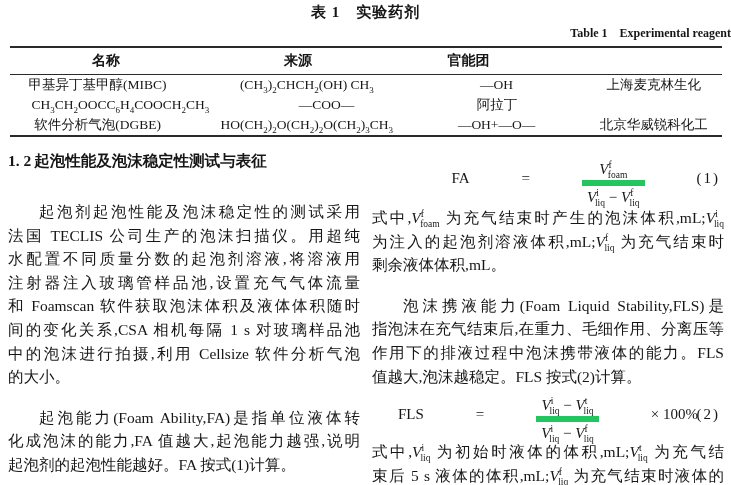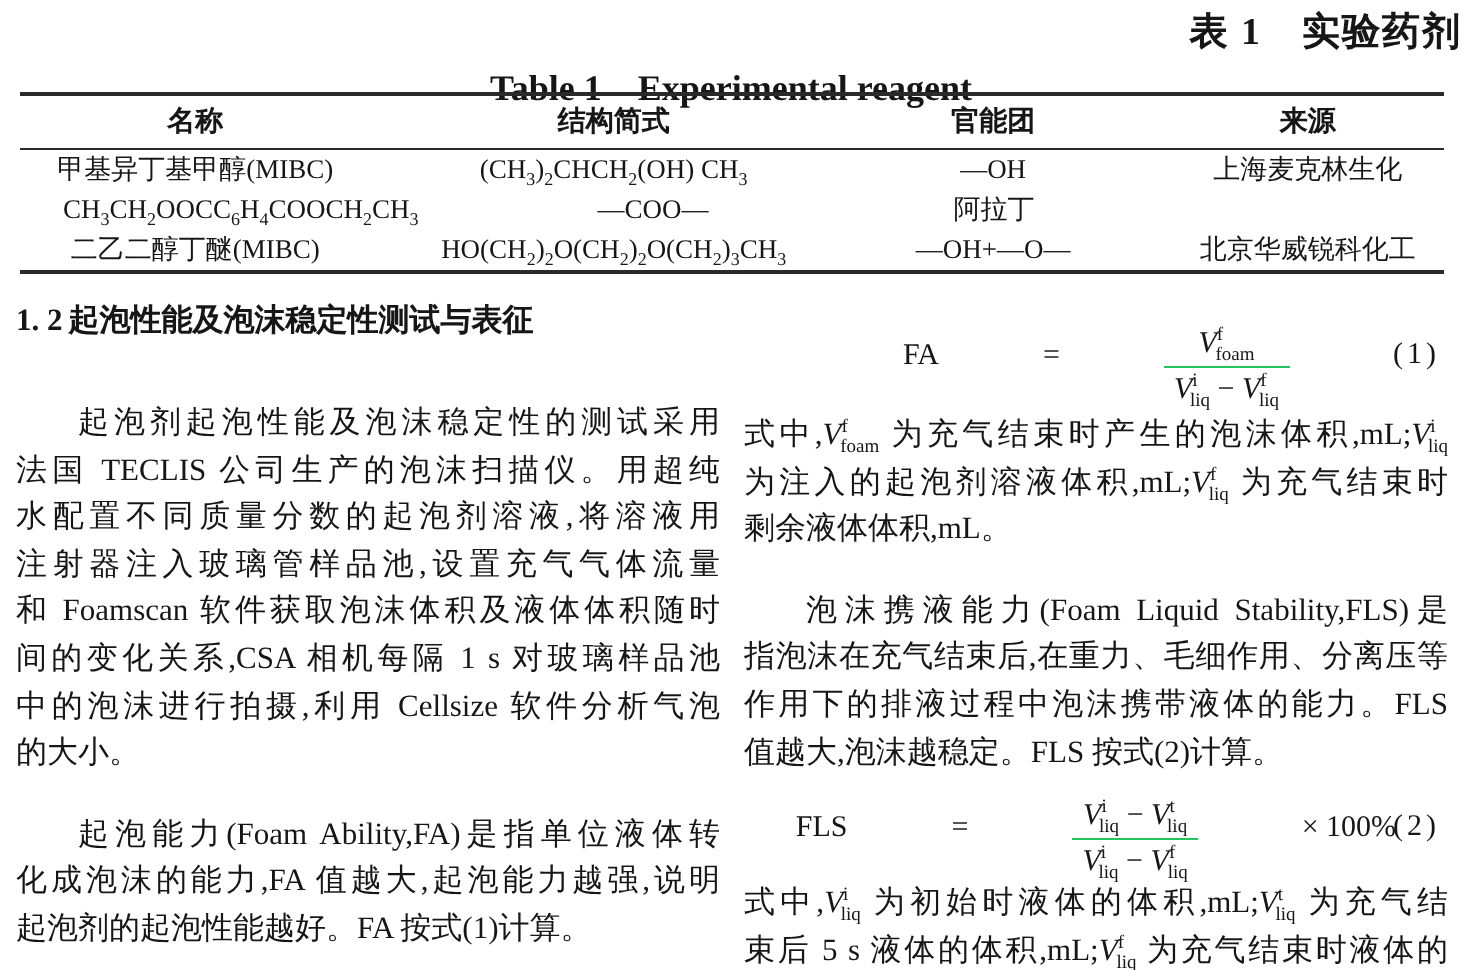--- a/index.html
+++ b/index.html
@@ -10,7 +10,7 @@
   }
   
   .tbl-titles{position:absolute;top:3px;left:0;width:731px;text-align:center;font-weight:bold;}
-  .tbl-title-cn{font-size:19px;letter-spacing:1px;text-align:right;}
+  .tbl-title-cn{font-size:15px;letter-spacing:1px;}
   .tbl-title-en{font-size:18px;margin-top:3px;}
   .rtable{
     position:absolute;left:10px;top:46px;width:712px;

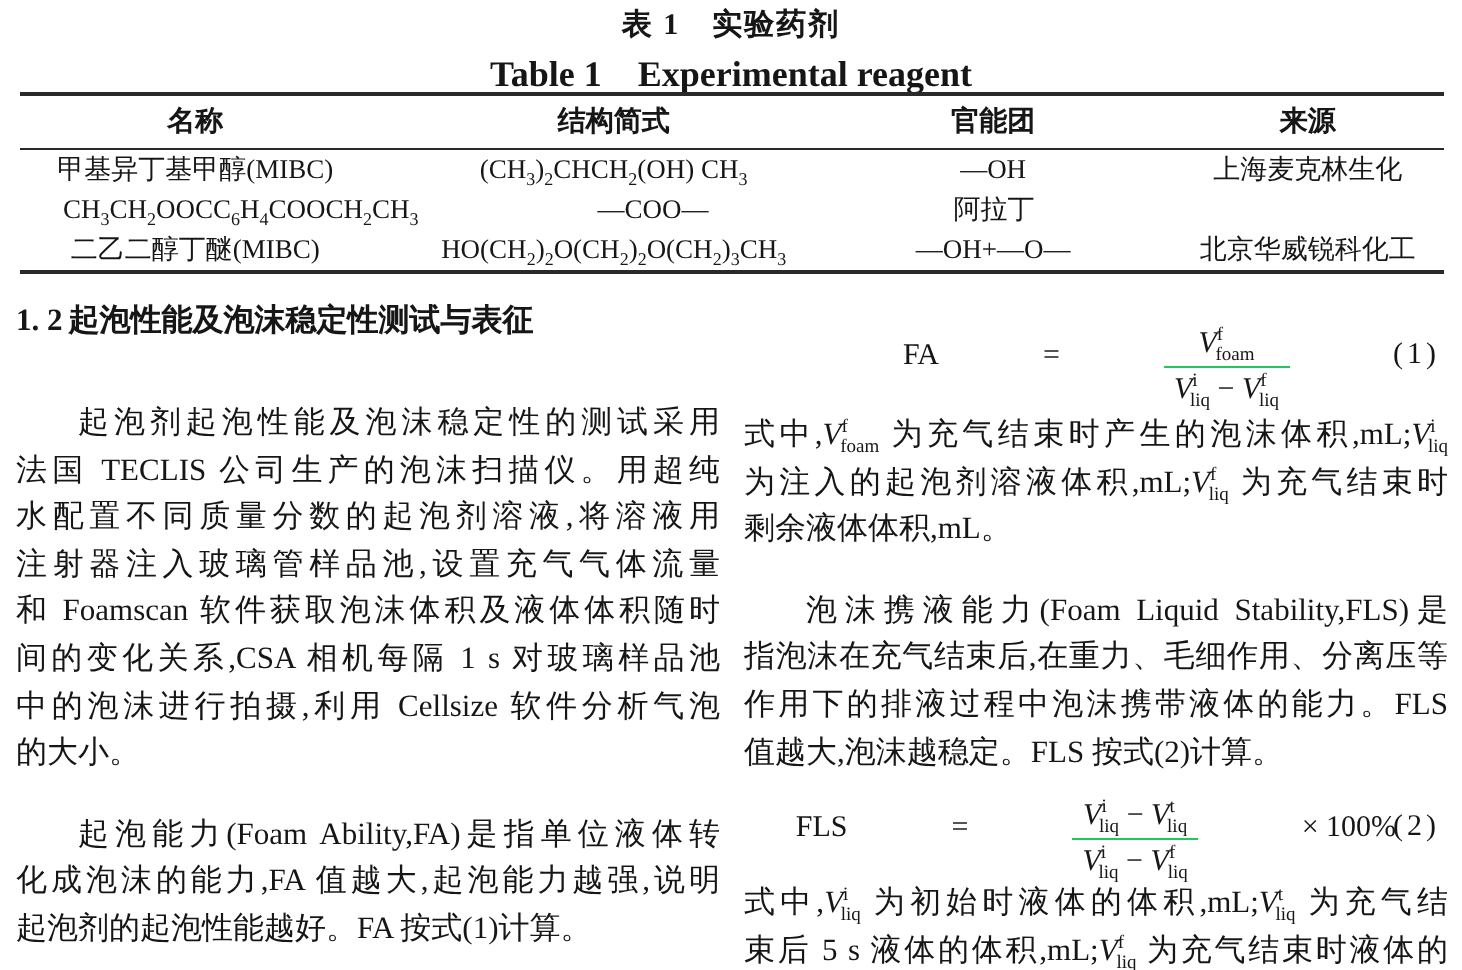--- a/index.html
+++ b/index.html
@@ -11,7 +11,7 @@
   
   .tbl-titles{position:absolute;top:3px;left:0;width:731px;text-align:center;font-weight:bold;}
   .tbl-title-cn{font-size:15px;letter-spacing:1px;}
-  .tbl-title-en{font-size:18px;margin-top:3px;}
+  .tbl-title-en{font-size:12px;margin-top:3px;text-align:right;}
   .rtable{
     position:absolute;left:10px;top:46px;width:712px;
     border-top:2px solid #2a2a2a;border-bottom:2px solid #2a2a2a;

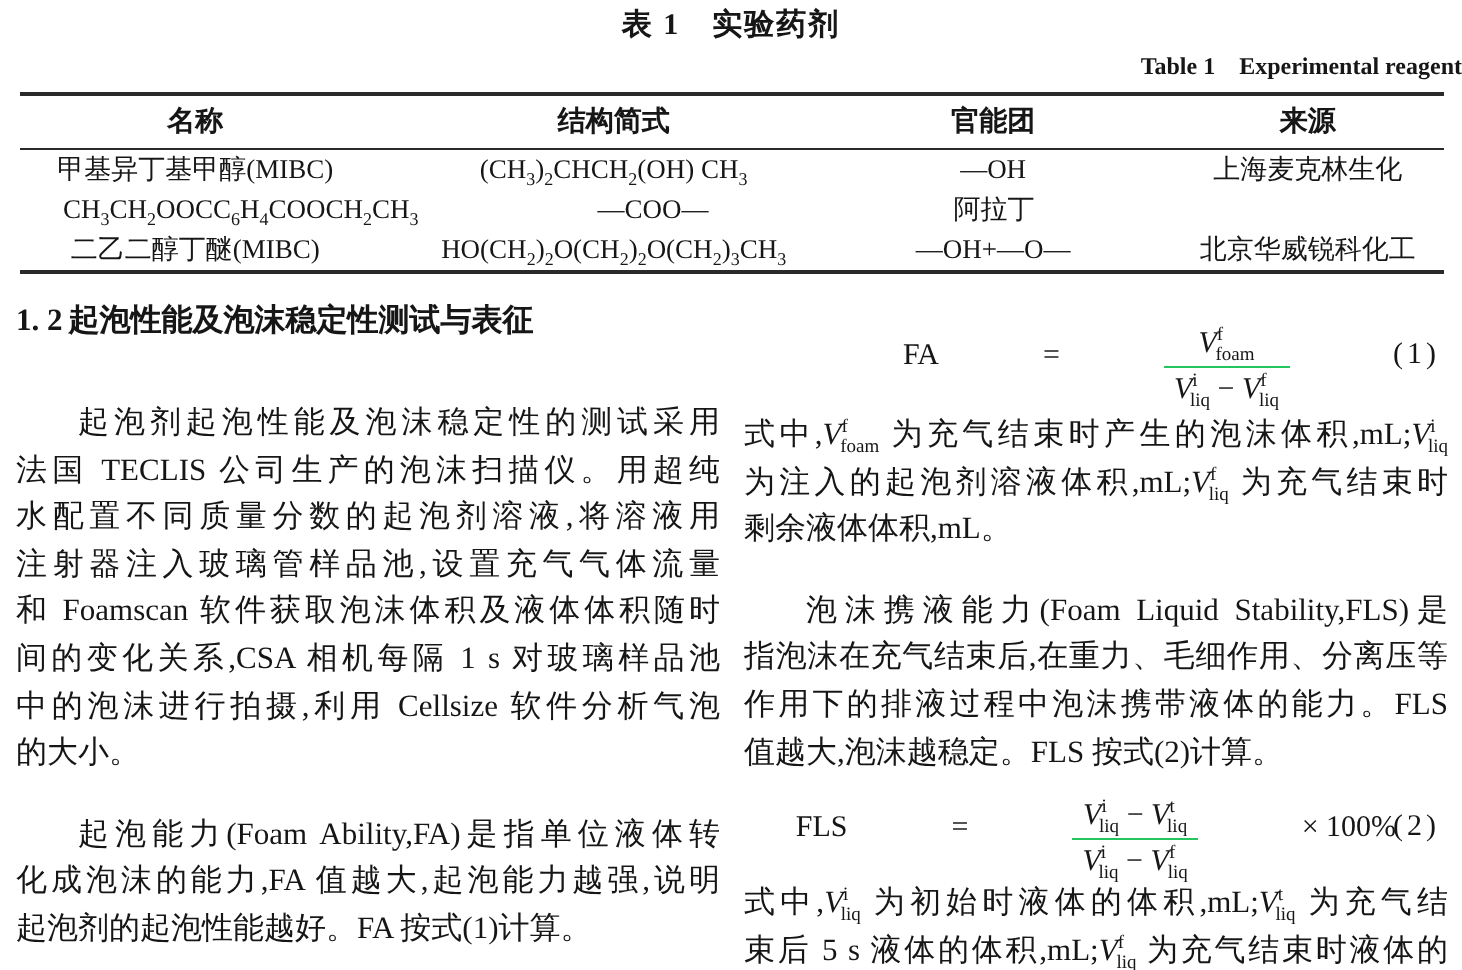--- a/index.html
+++ b/index.html
@@ -57,7 +57,6 @@
   <div class="rtable">
     <div class="trow head">
       <div class="tcell c1">名称</div>
-      <div class="tcell c2">结构简式</div>
       <div class="tcell c3">官能团</div>
       <div class="tcell c4">来源</div>
     </div>

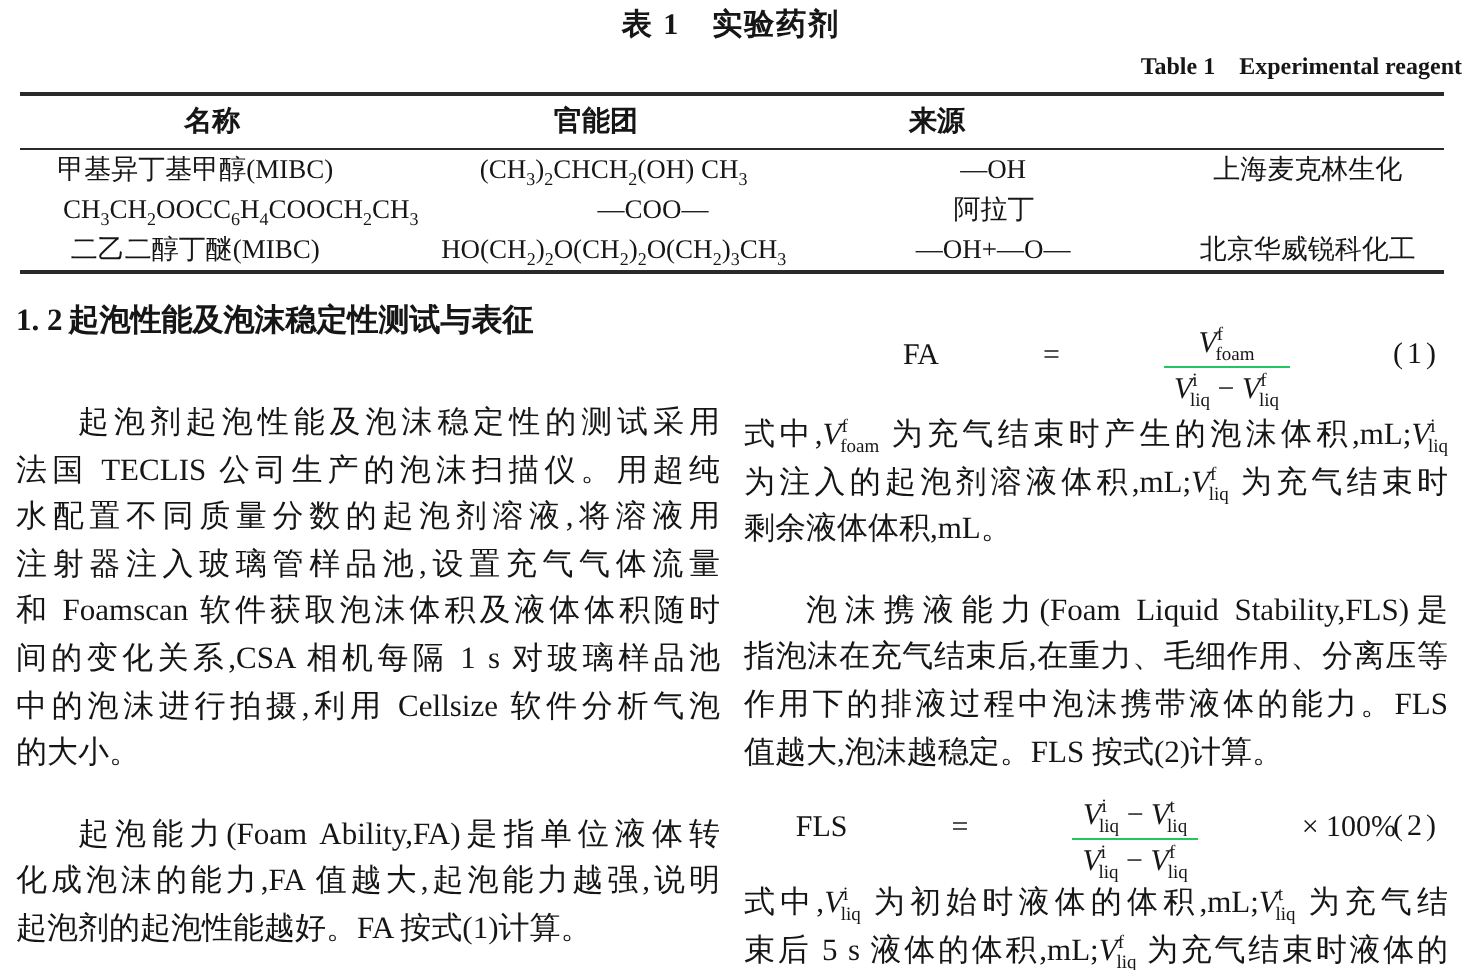--- a/index.html
+++ b/index.html
@@ -57,8 +57,8 @@
   <div class="rtable">
     <div class="trow head">
       <div class="tcell c1">名称</div>
+      <div class="tcell c4">来源</div>
       <div class="tcell c3">官能团</div>
-      <div class="tcell c4">来源</div>
     </div>
     <div class="trow body">
       <div class="tcell c1">甲基异丁基甲醇(MIBC)</div>

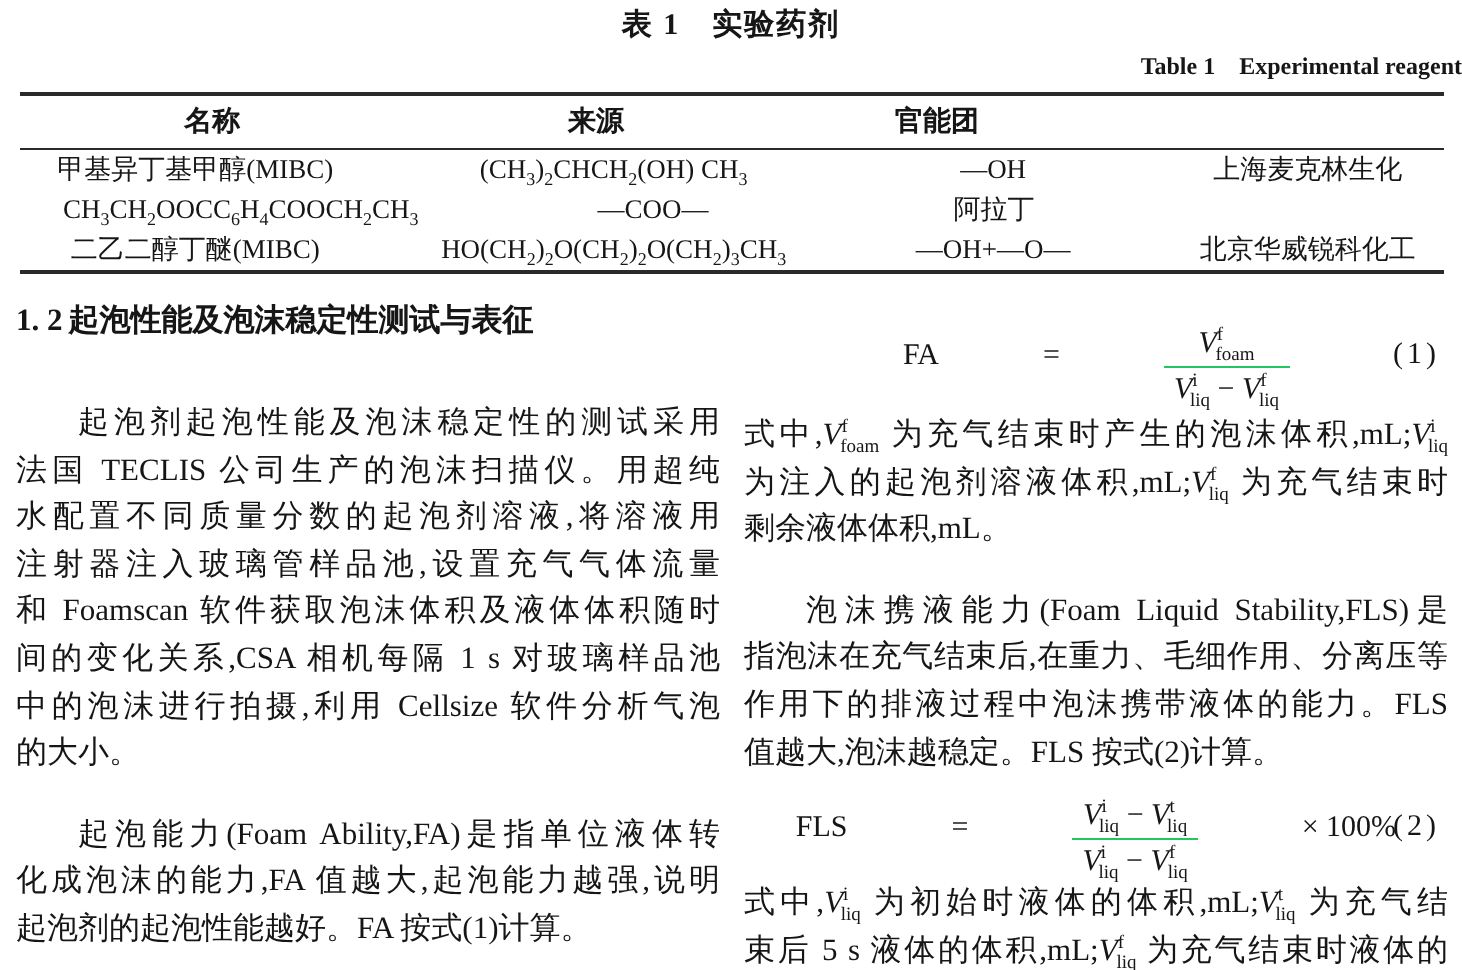--- a/index.html
+++ b/index.html
@@ -72,7 +72,7 @@
       <div class="tcell c4">阿拉丁</div>
     </div>
     <div class="trow body">
-      <div class="tcell c1">二乙二醇丁醚(MIBC)</div>
+      <div class="tcell c1">软件分析气泡(DGBE)</div>
       <div class="tcell c2">HO(CH<sub>2</sub>)<sub>2</sub>O(CH<sub>2</sub>)<sub>2</sub>O(CH<sub>2</sub>)<sub>3</sub>CH<sub>3</sub></div>
       <div class="tcell c3">—OH+—O—</div>
       <div class="tcell c4">北京华威锐科化工</div>

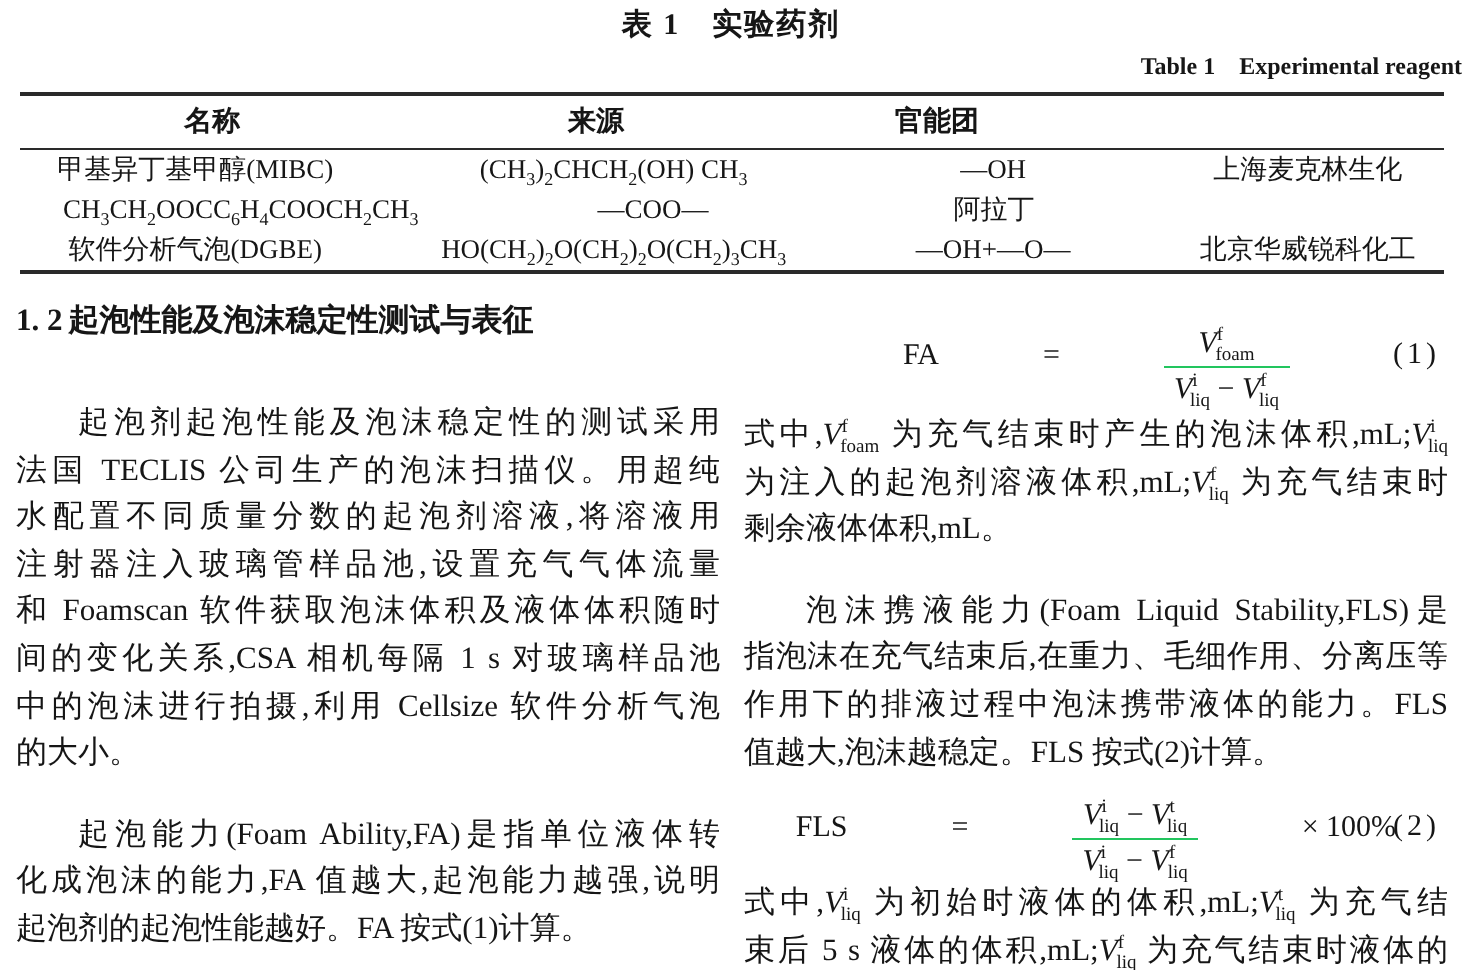--- a/index.html
+++ b/index.html
@@ -35,7 +35,7 @@
   .formula.f2{height:52px;}
   .f-eq{margin:0 7px;}
   .frac{display:inline-flex;flex-direction:column;text-align:center;line-height:20px;}
-  .frac .num{border-bottom:1px solid #22c55e;padding:0 5px 1px 5px;margin-top:10px;}
+  .frac .num{border-bottom:6px solid #22c55e;padding:0 5px 1px 5px;margin-top:10px;}
   .frac .den{padding:1px 5px 0 5px;}
   .f-suffix{margin-left:7px;}
   .f-number{position:absolute;right:4px;top:50%;transform:translateY(-50%);letter-spacing:2px;}

